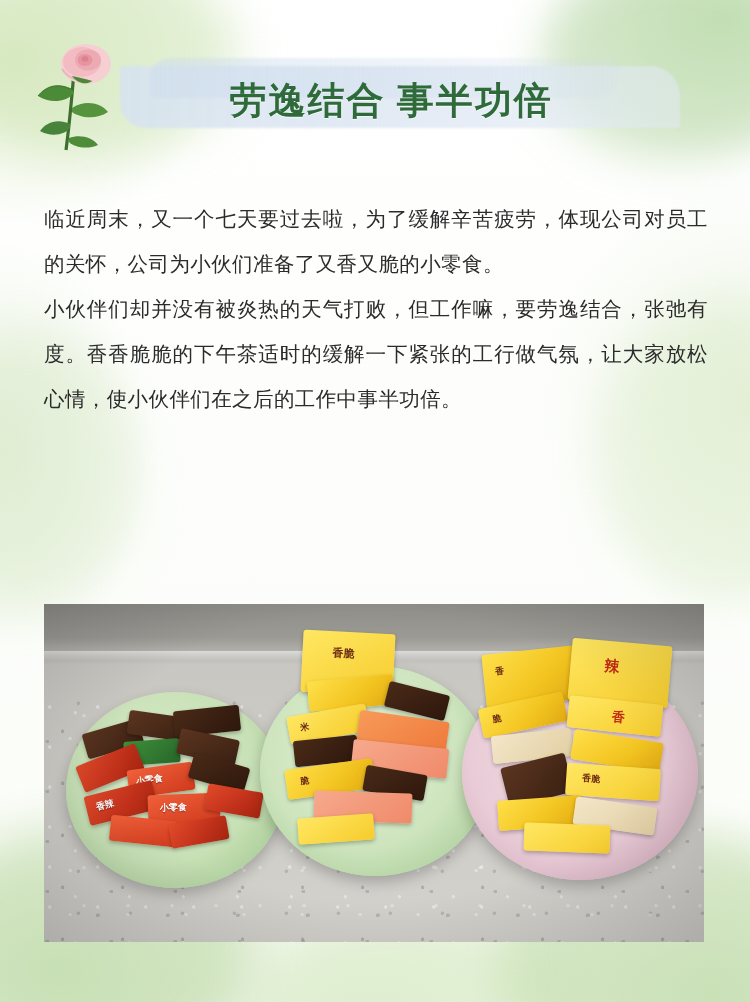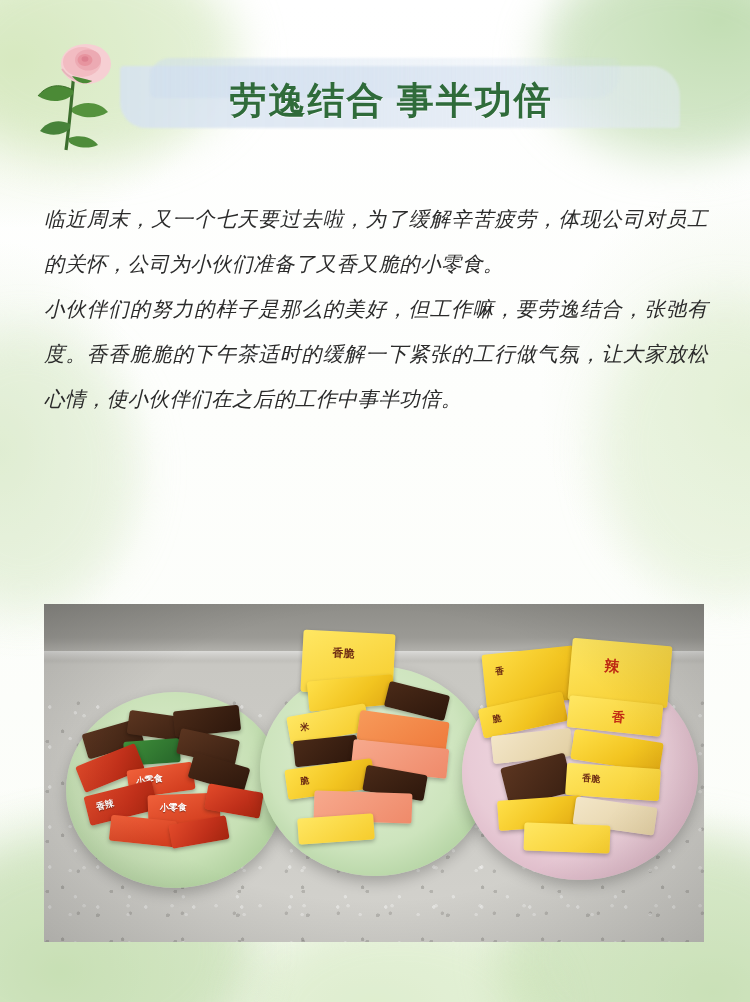--- a/index.html
+++ b/index.html
@@ -97,7 +97,6 @@
     left: 44px;
     top: 196px;
     width: 664px;
-    font-style: italic;
   }
   .paragraph {
     font-size: 20.5px;

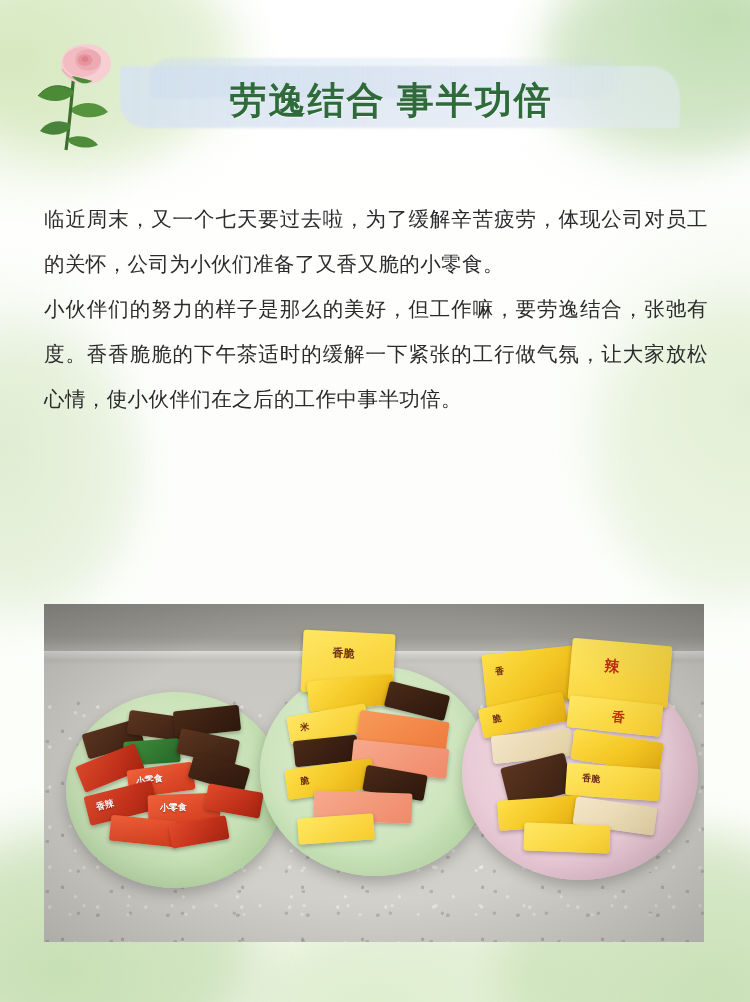--- a/index.html
+++ b/index.html
@@ -253,7 +253,7 @@
 
   <div class="content">
     <p class="paragraph">临近周末，又一个七天要过去啦，为了缓解辛苦疲劳，体现公司对员工的关怀，公司为小伙们准备了又香又脆的小零食。</p>
-    <p class="paragraph">小伙伴们的努力的样子是那么的美好，但工作嘛，要劳逸结合，张弛有度。香香脆脆的下午茶适时的缓解一下紧张的工行做气氛，让大家放松心情，使小伙伴们在之后的工作中事半功倍。</p>
+    <p class="paragraph">小伙伴们却并没有被炎热的天气打败，但工作嘛，要劳逸结合，张弛有度。香香脆脆的下午茶适时的缓解一下紧张的工行做气氛，让大家放松心情，使小伙伴们在之后的工作中事半功倍。</p>
   </div>
 
   <div class="photo-wrap">

